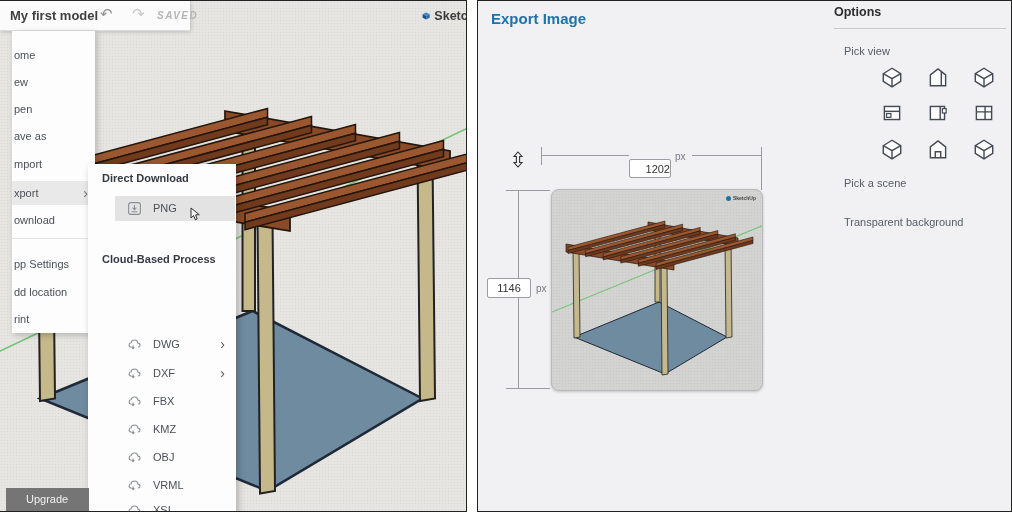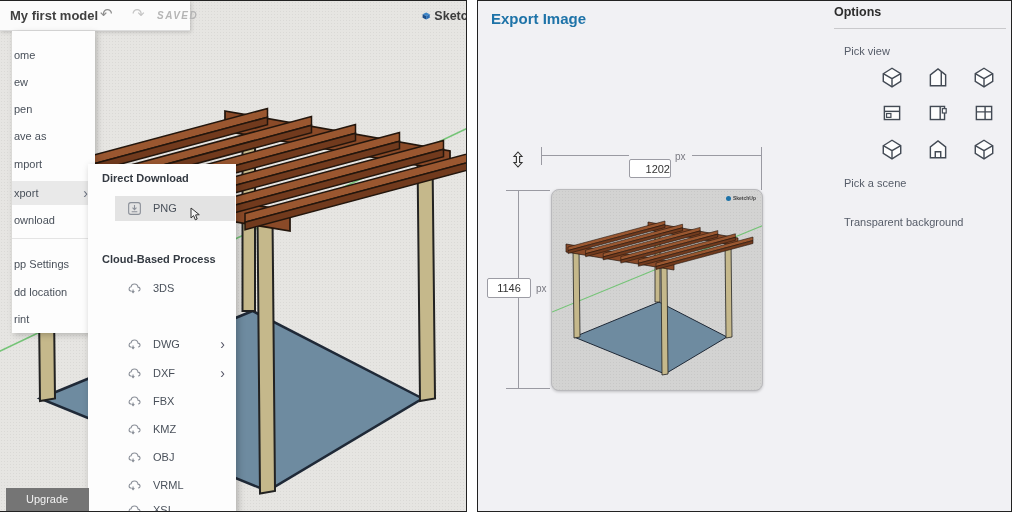--- a/index.html
+++ b/index.html
@@ -200,12 +200,6 @@
         <span class="slabel">PNG</span>
       </div>
       <div class="shead" style="top:89px">Cloud-Based Process</div>
-      <div class="srow" style="top:112px">
-        <svg class="sicon" width="14" height="13">
-            <use href="#icn-cloud"></use>
-          </svg>
-        <span class="slabel">3DS</span>
-      </div>
       <div class="srow" style="top:168px">
         <svg class="sicon" width="14" height="13">
             <use href="#icn-cloud"></use>

